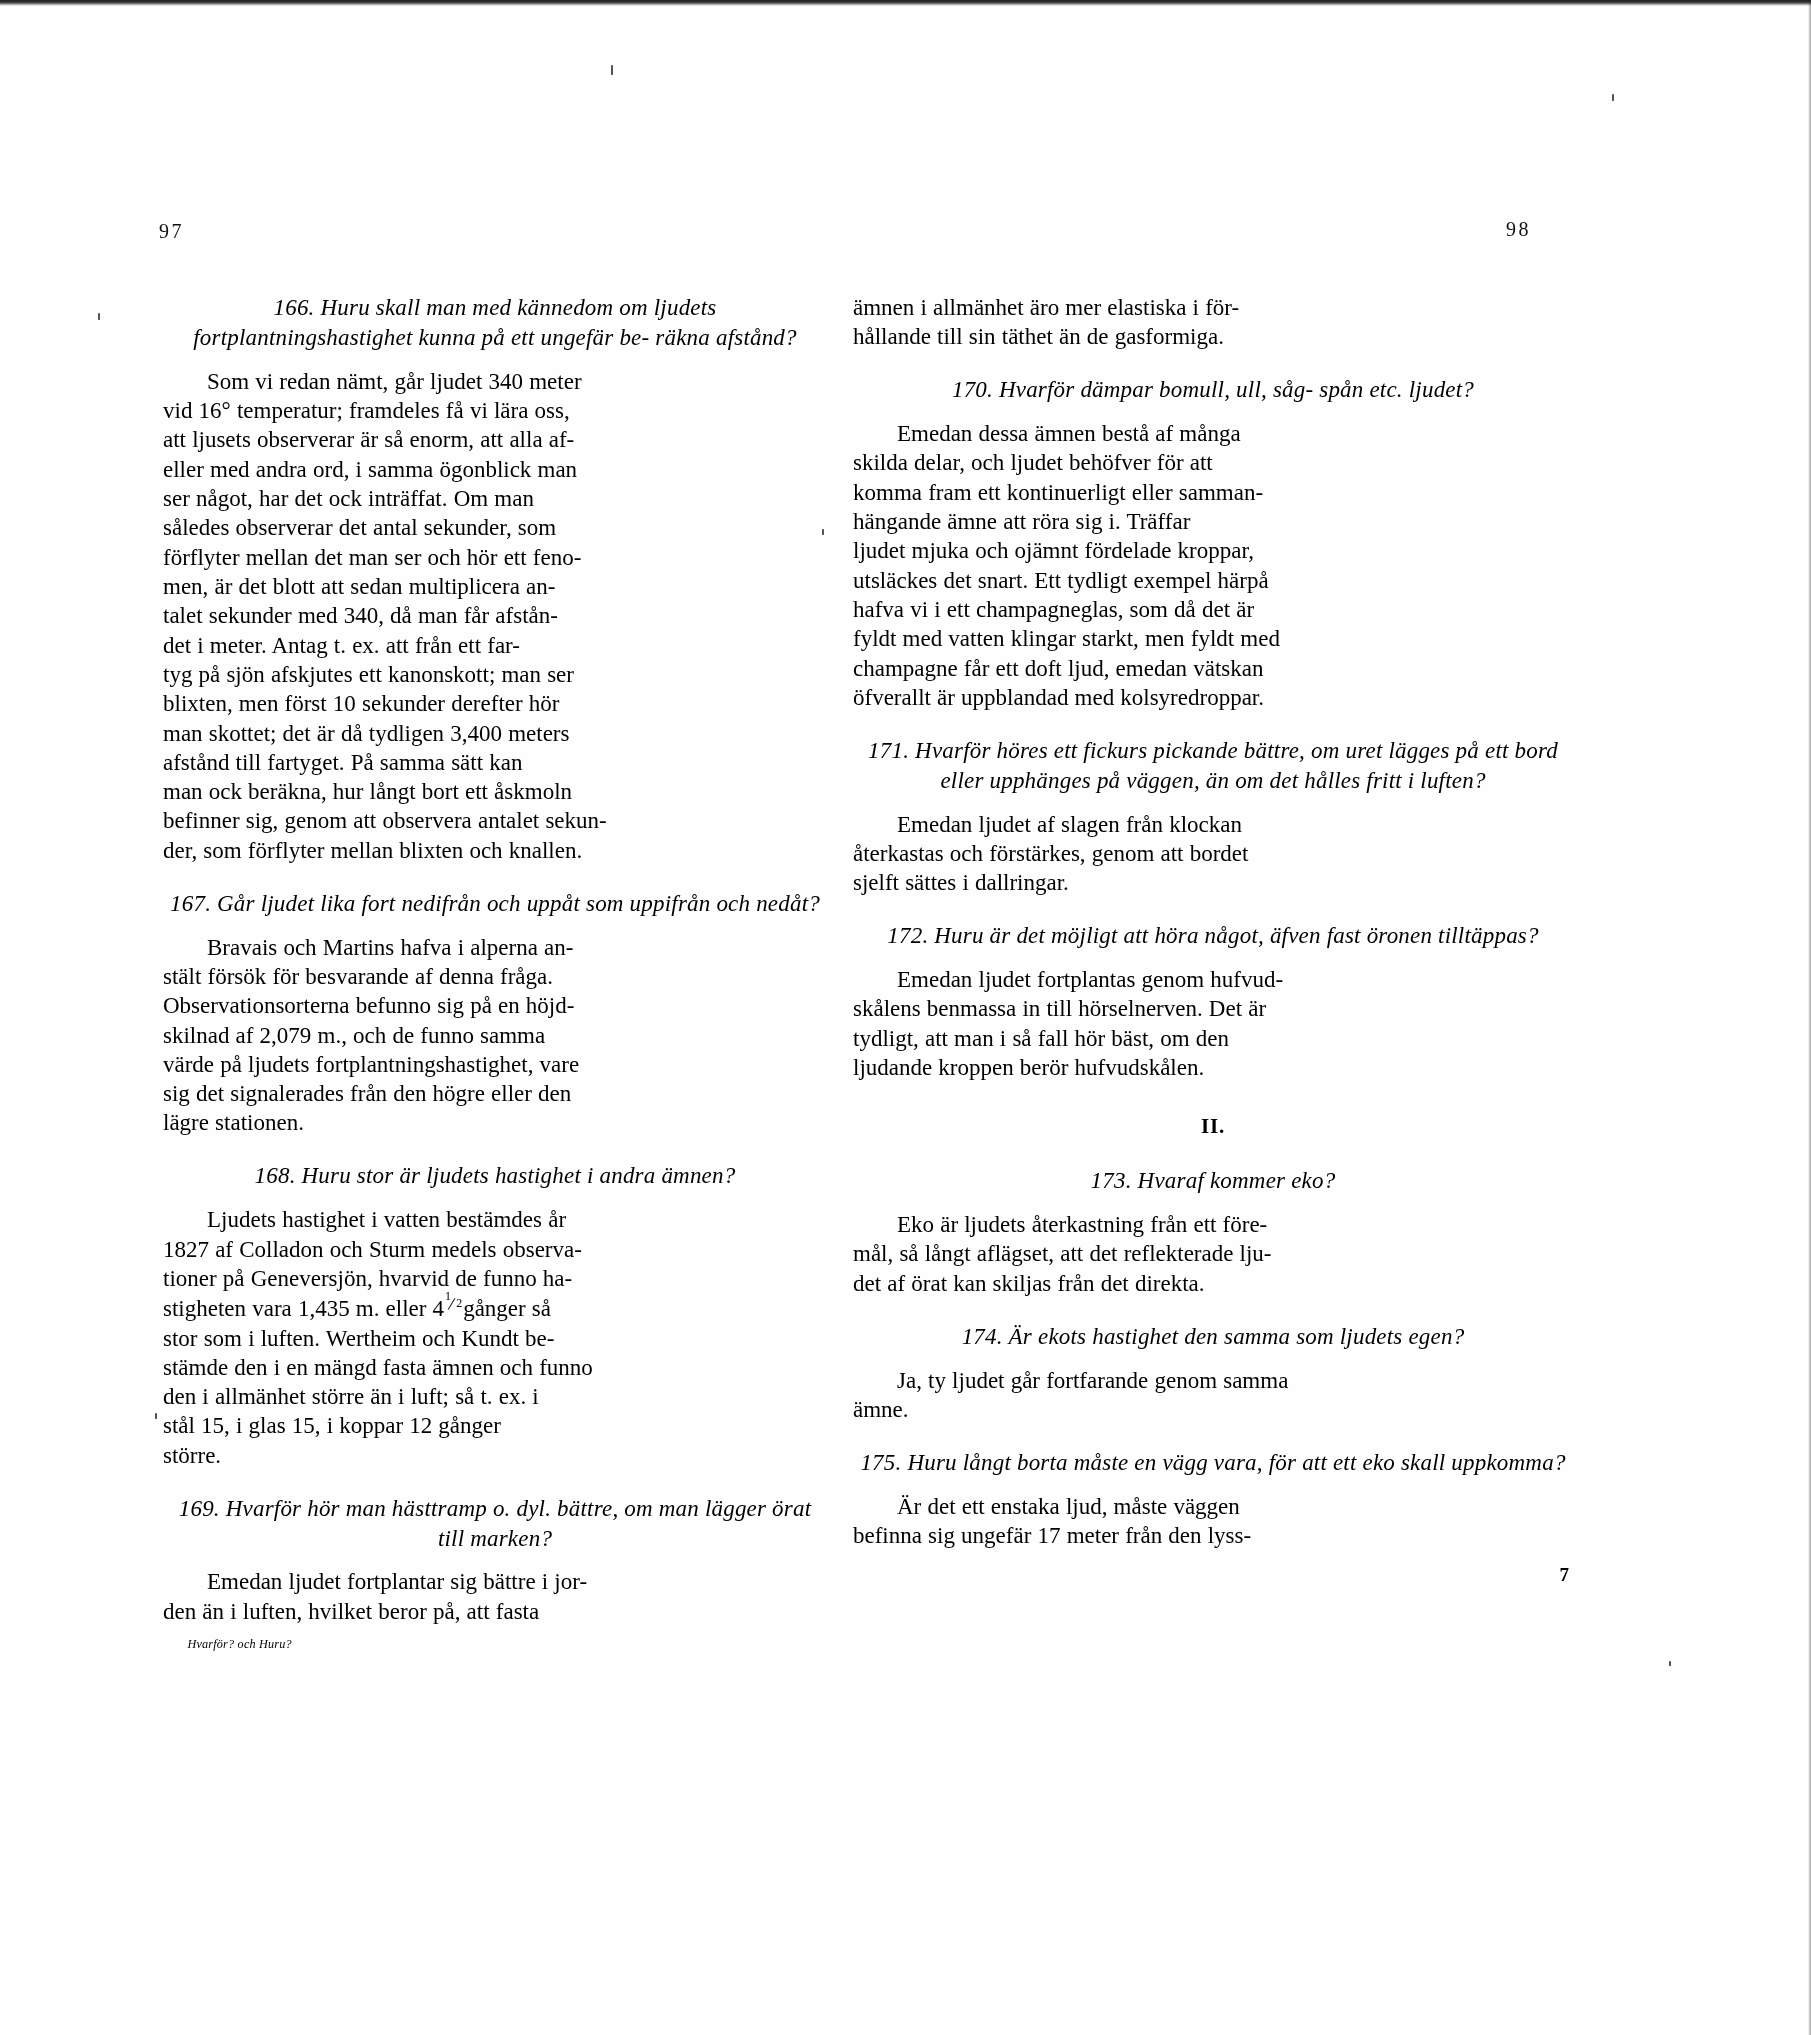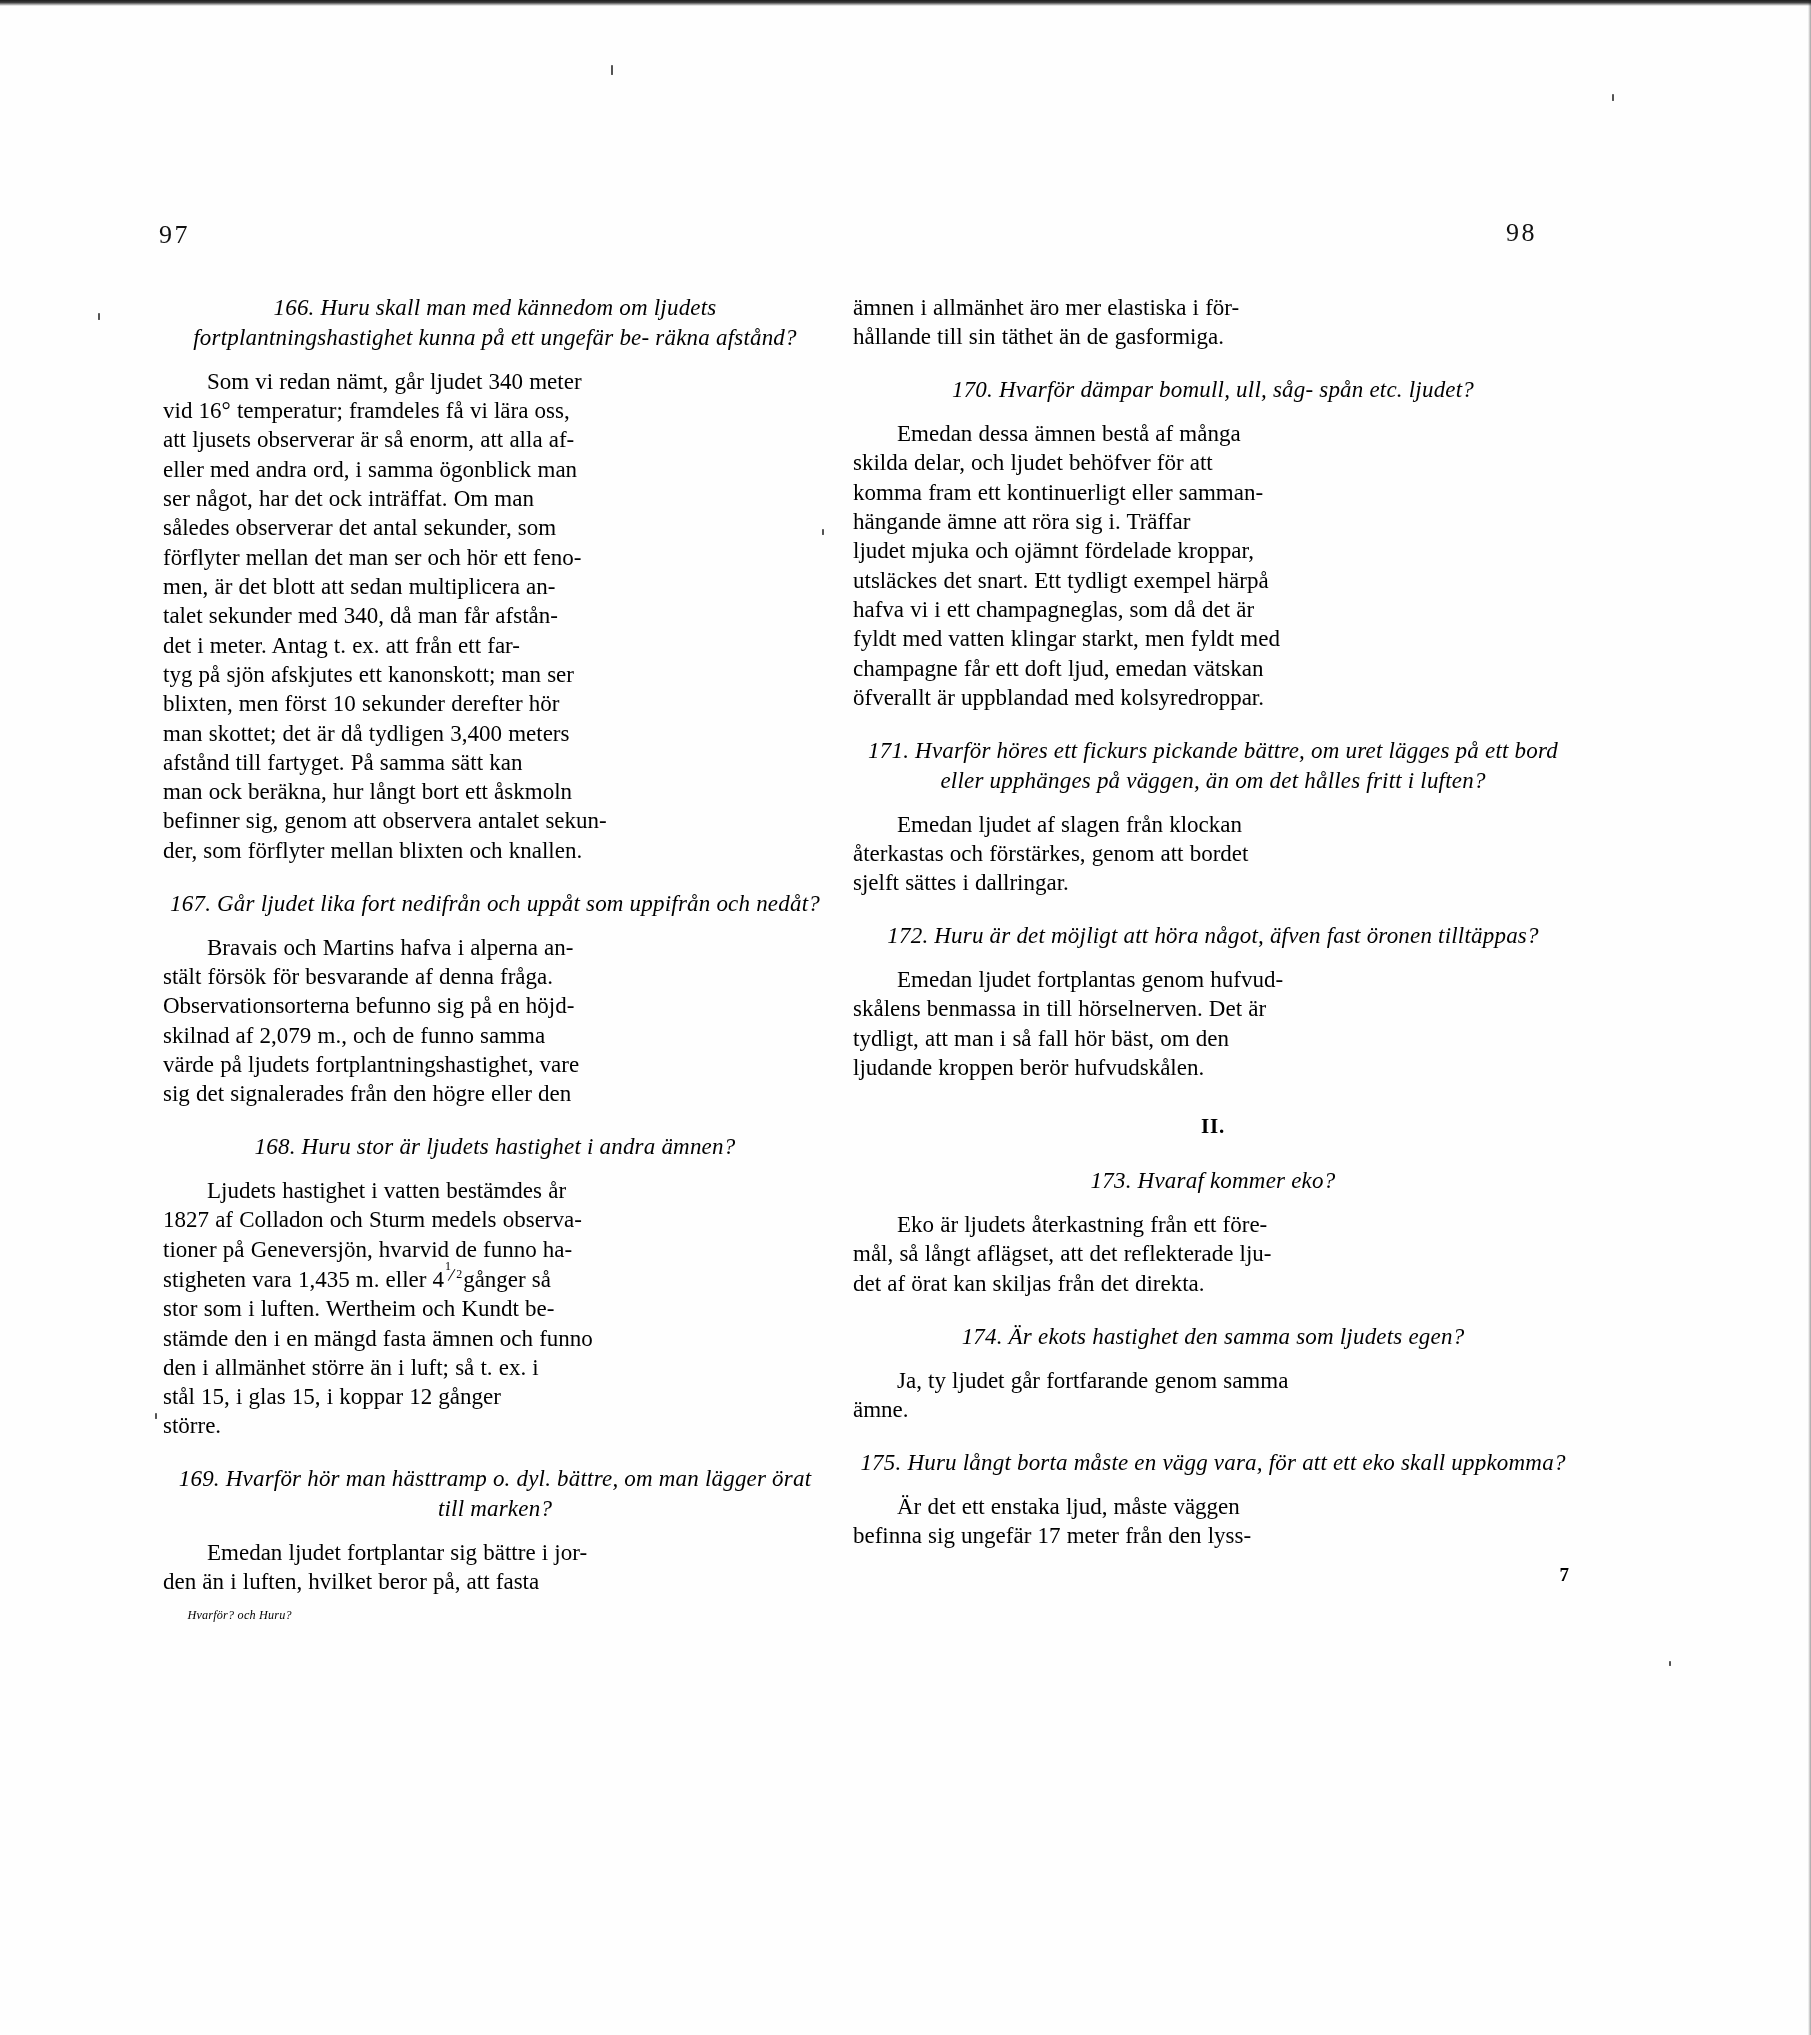--- a/index.html
+++ b/index.html
@@ -47,7 +47,7 @@
   
   .folio {
     position: absolute;
-    font-size: 26px;
+    font-size: 20px;
     letter-spacing: 2.4px;
     font-family: "Liberation Serif", serif;
     color: #111;

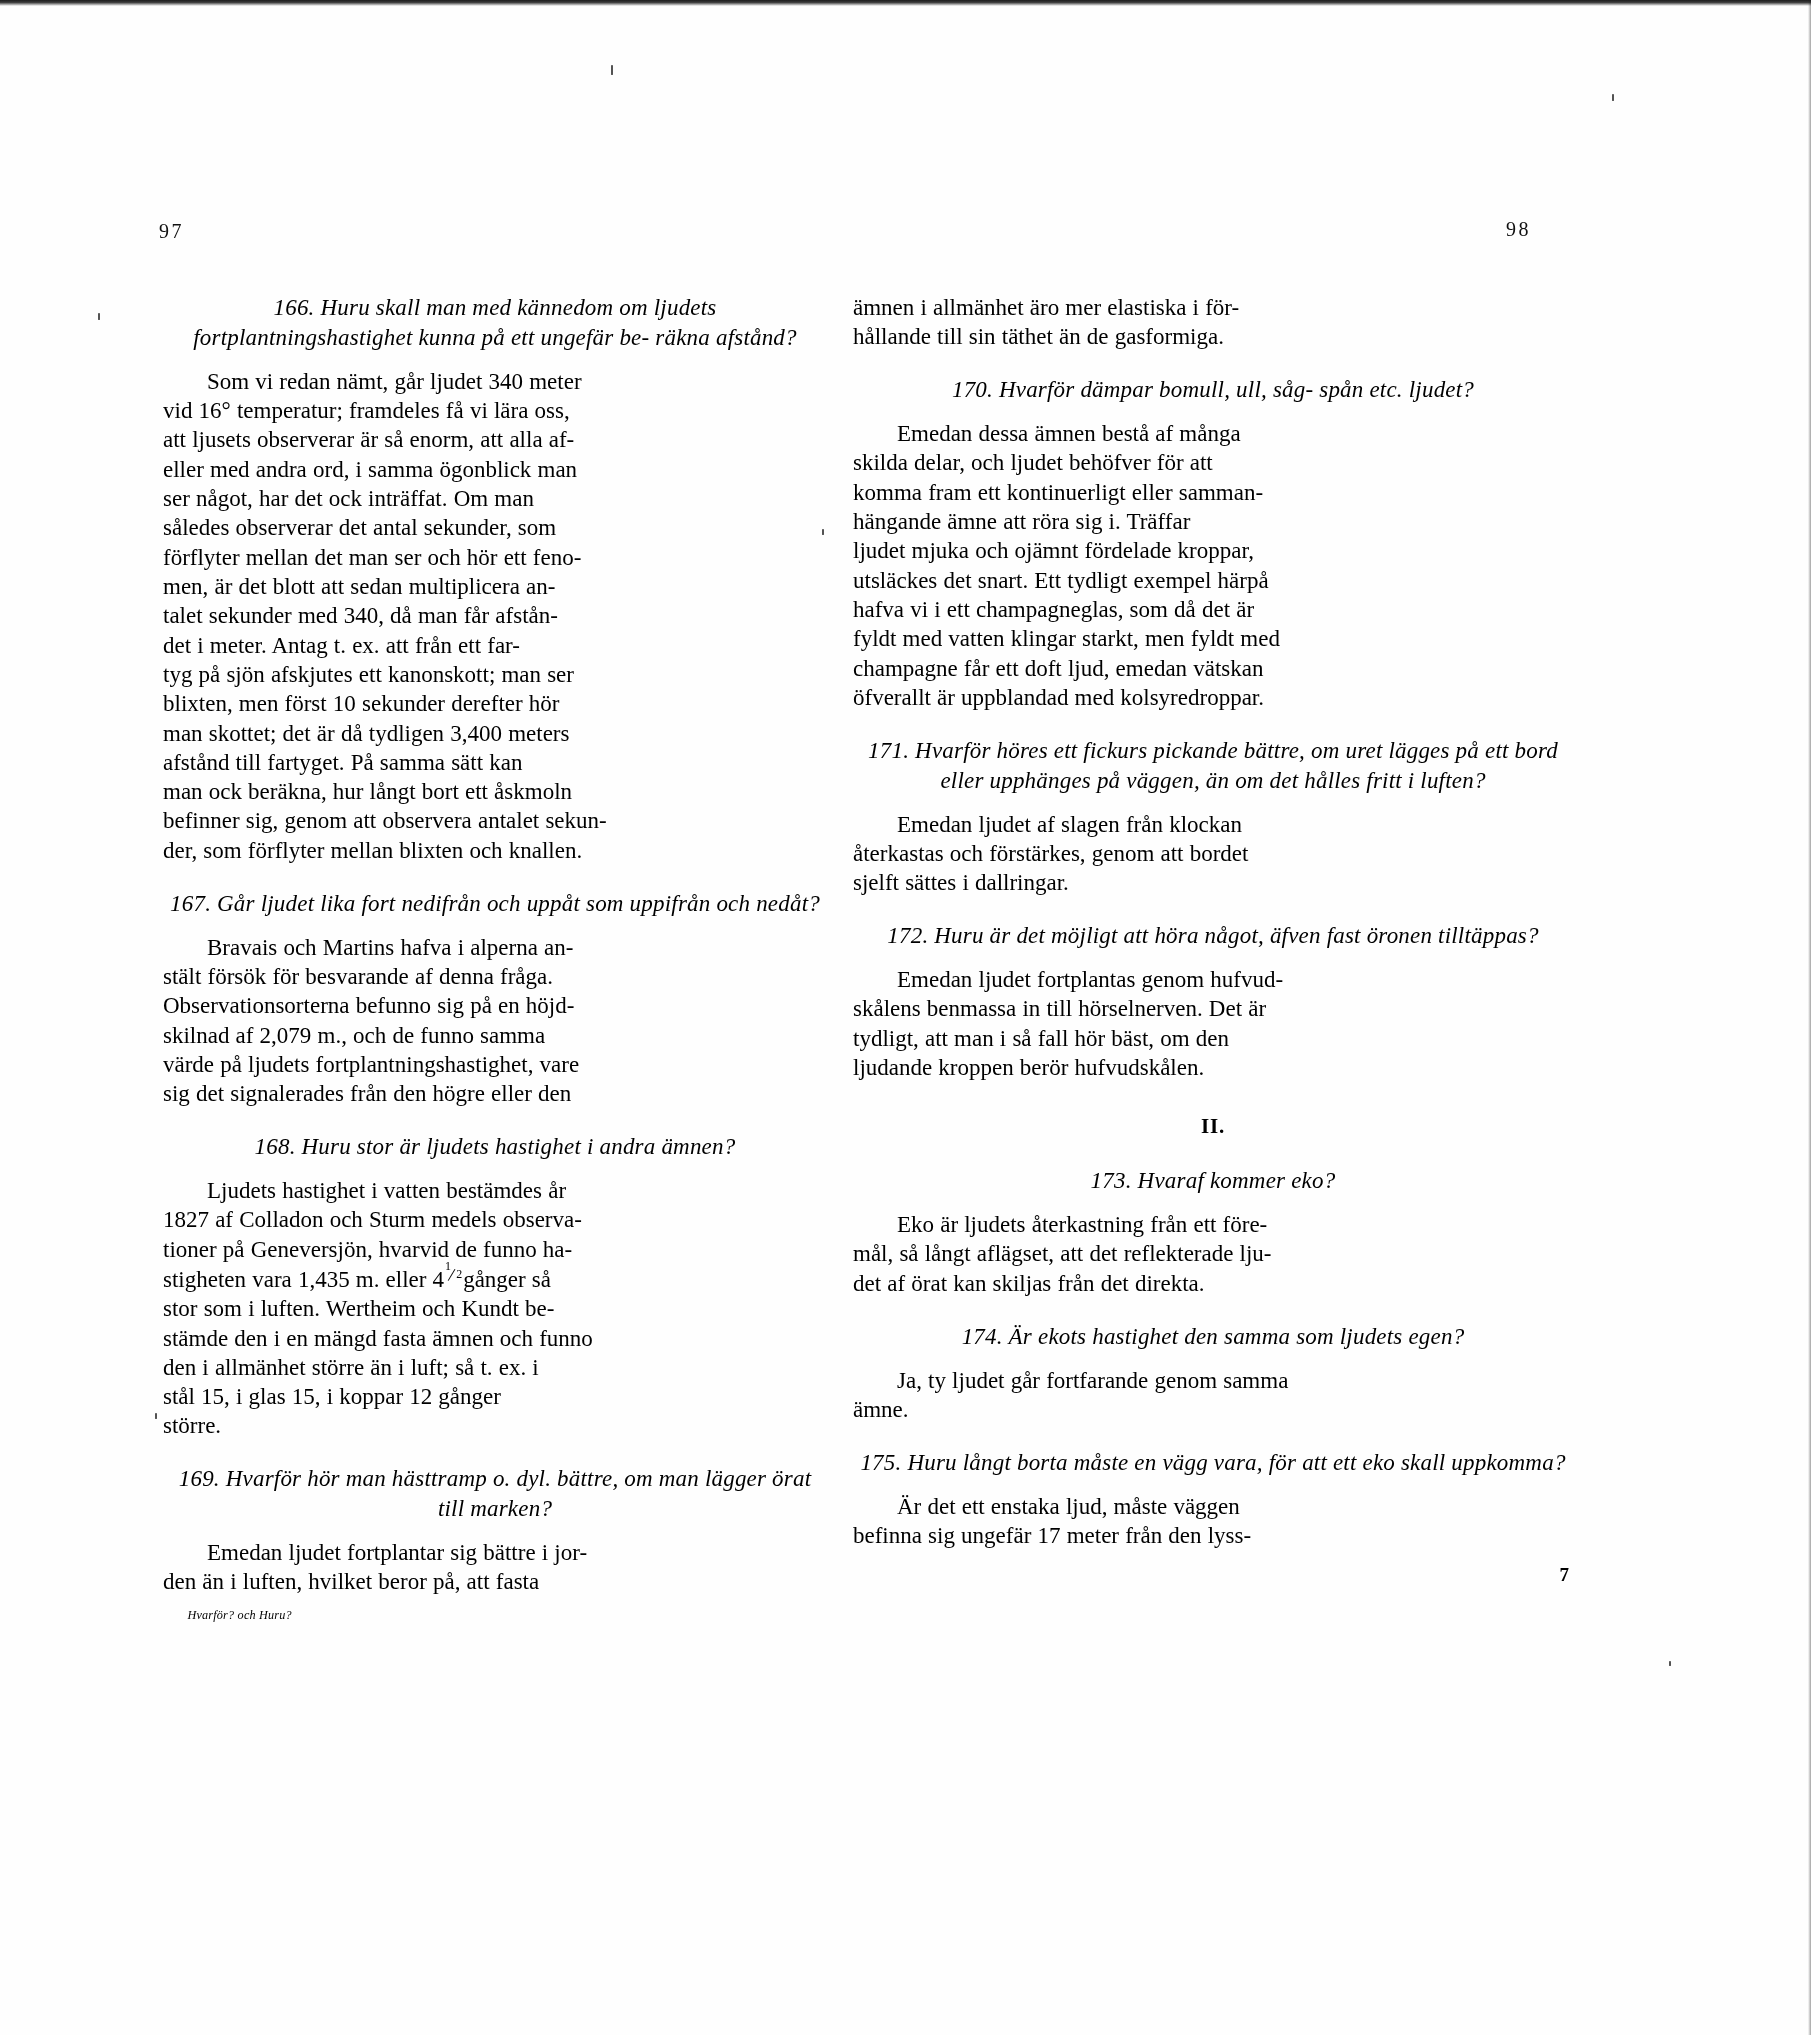--- a/index.html
+++ b/index.html
@@ -213,6 +213,7 @@
       <span class="ln">skilnad af 2,079 m., och de funno samma</span>
       <span class="ln">värde på ljudets fortplantningshastighet, vare</span>
       <span class="ln">sig det signalerades från den högre eller den</span>
+      <span class="ln">lägre stationen.</span>
     </div>
 
     <div class="qhead">

